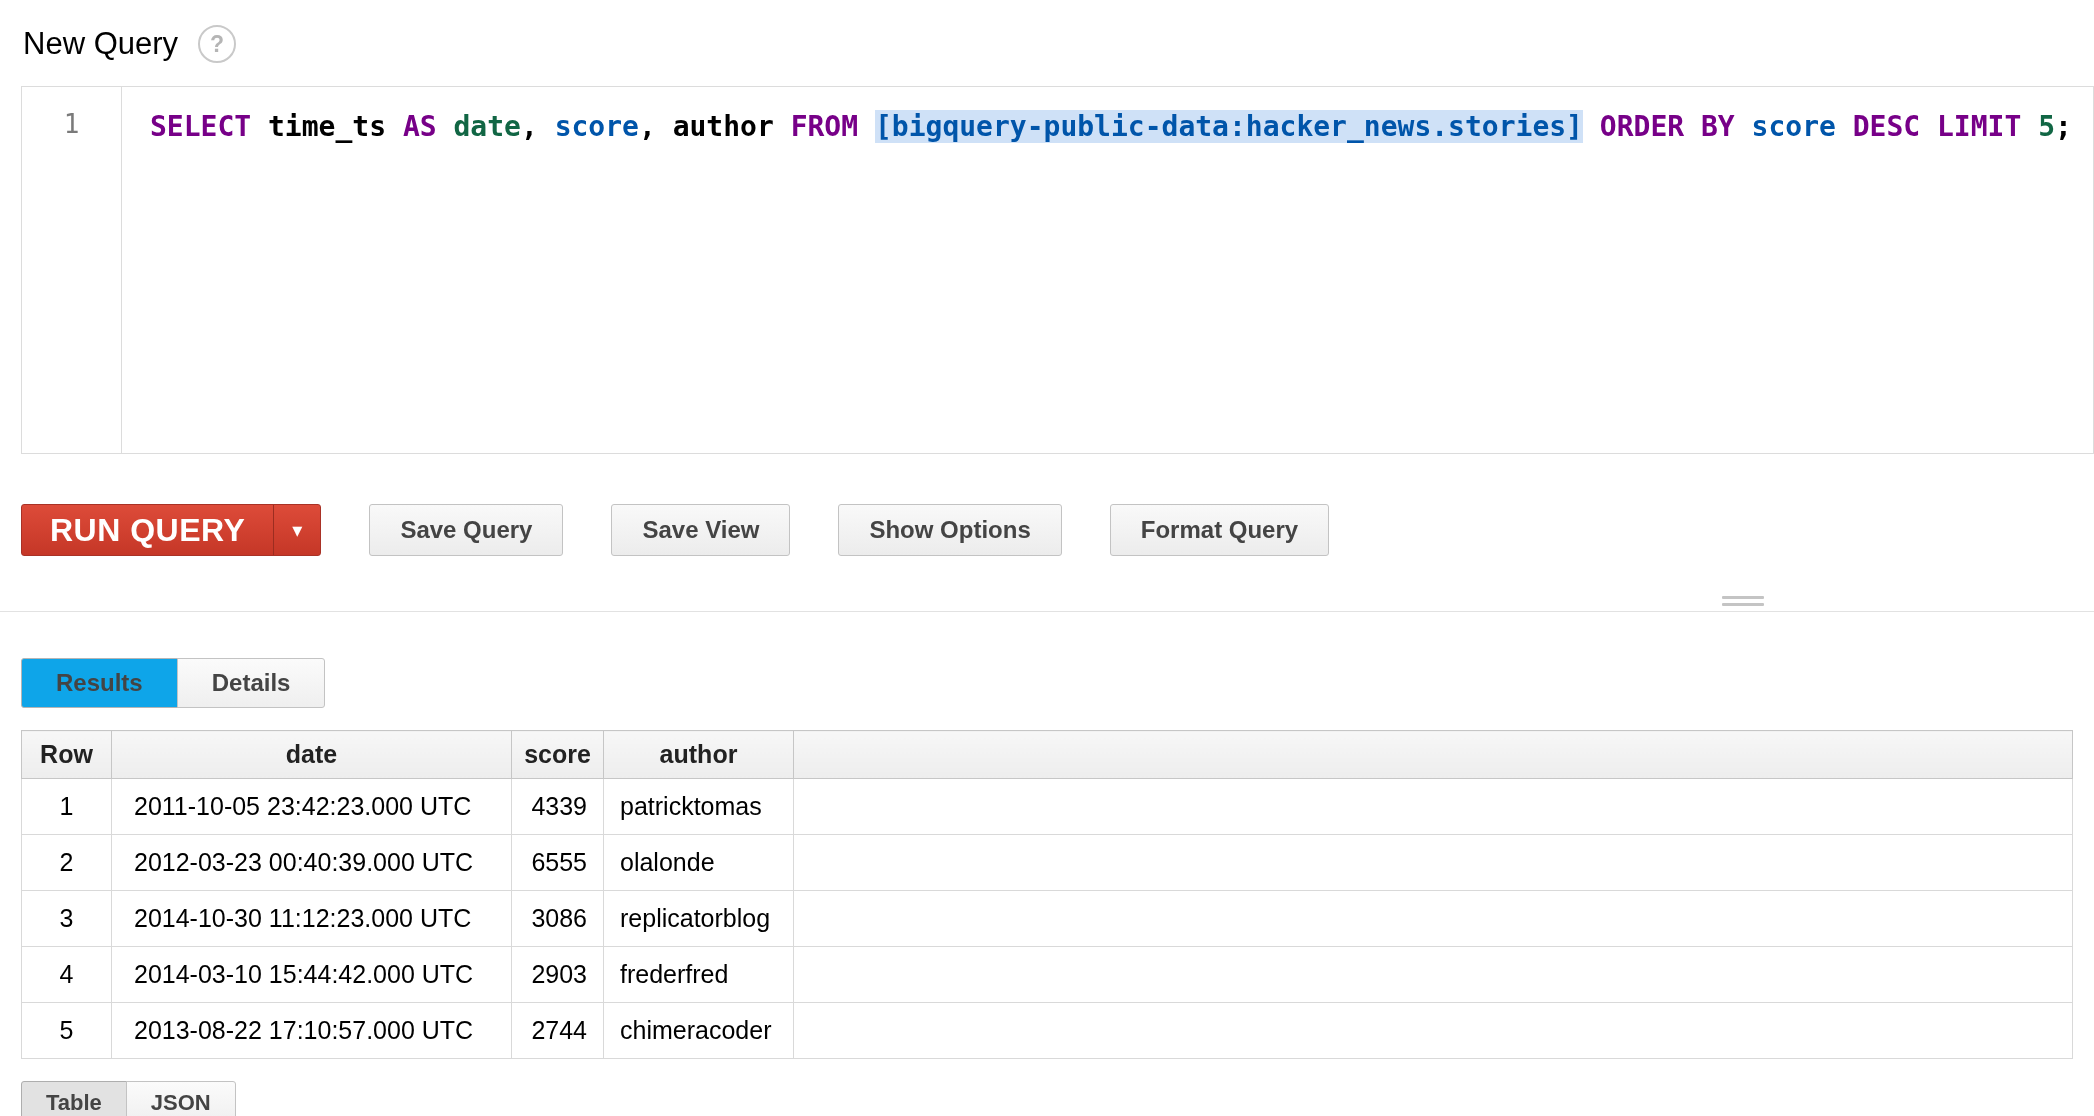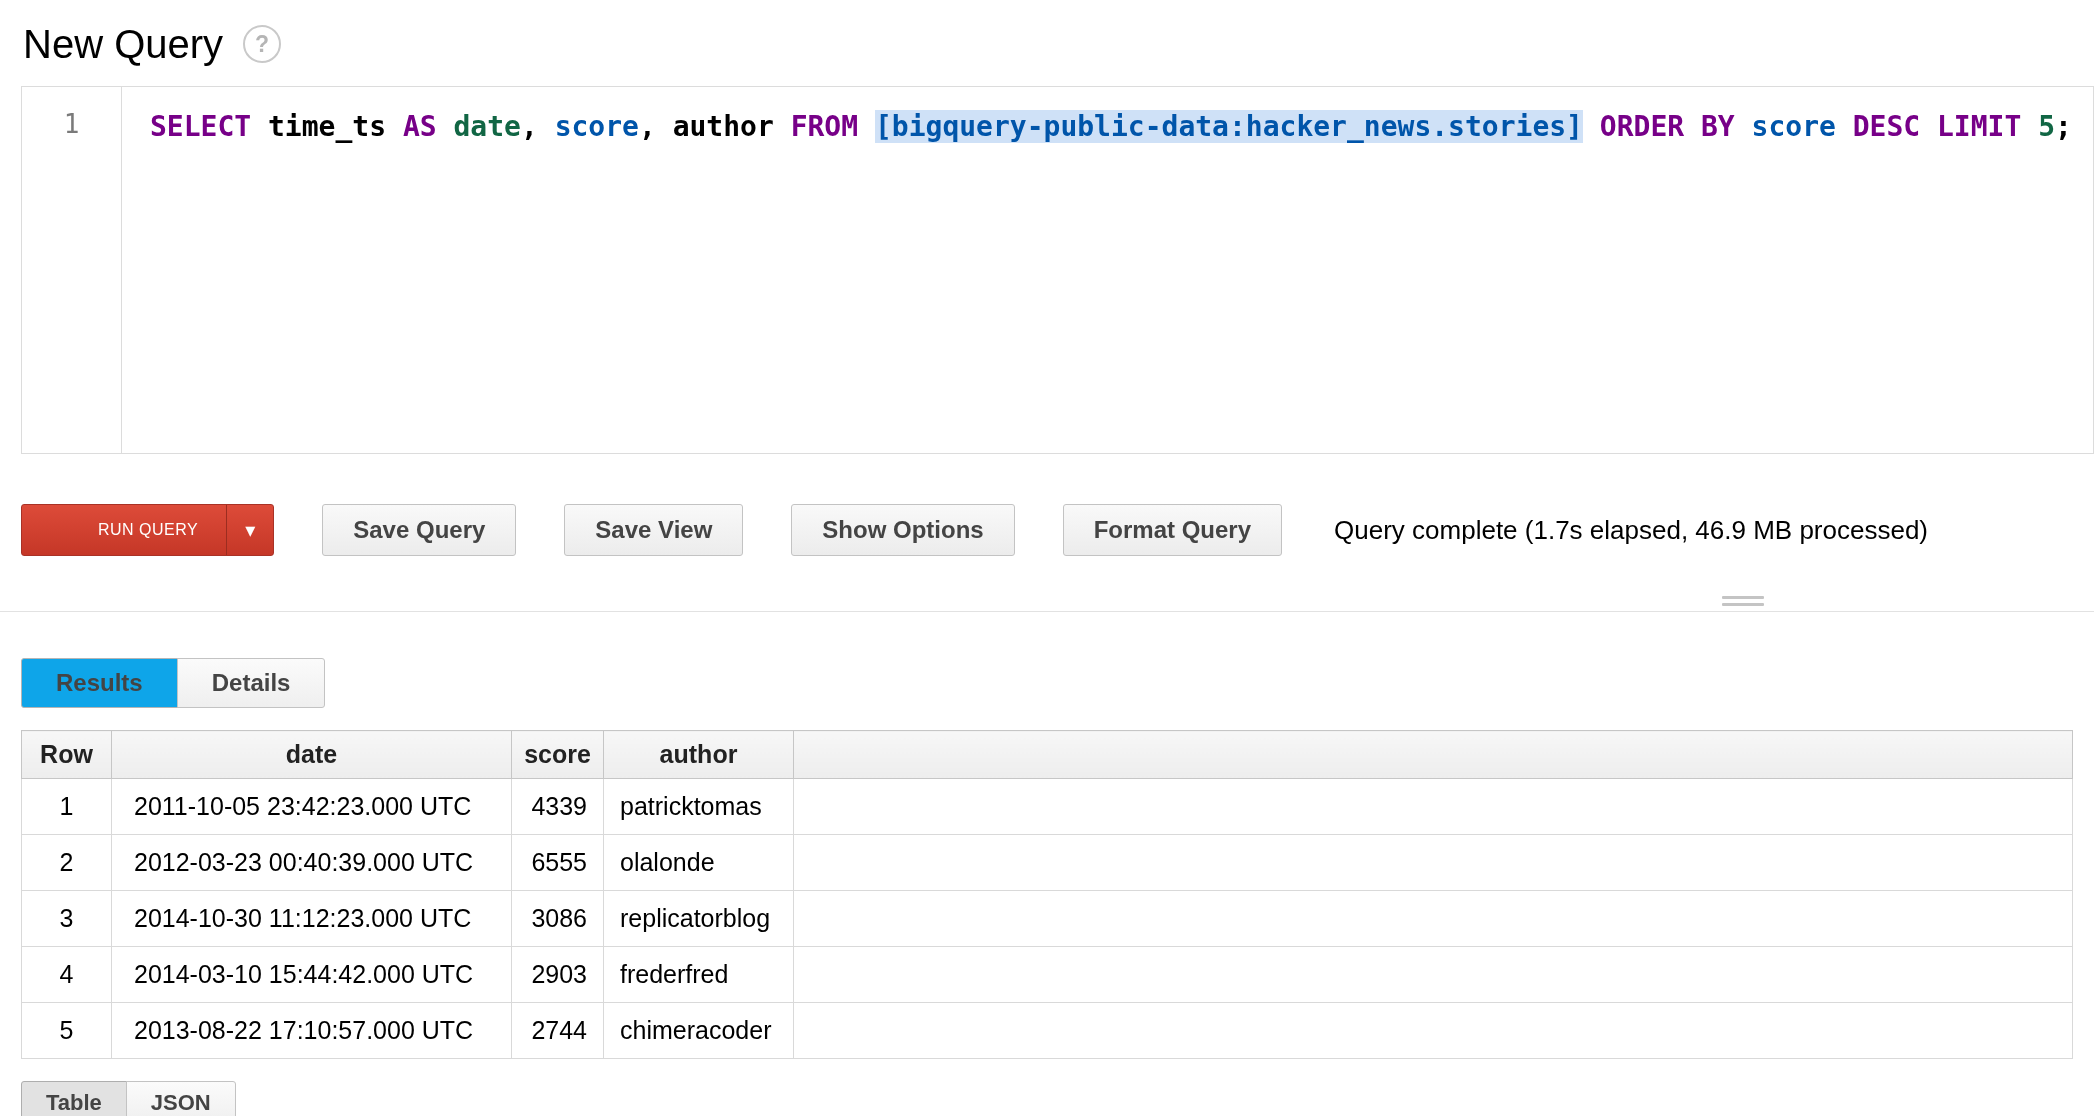--- a/index.html
+++ b/index.html
@@ -18,7 +18,7 @@
 
   
   .title-row { display: flex; align-items: center; gap: 20px; padding-left: 23px; height: 44px; }
-  .page-title { font-size: 40px; font-weight: 500; color: #000; }
+  .page-title { font-size: 31px; font-weight: 500; color: #000; }
   .help-badge {
     width: 38px; height: 38px; border-radius: 50%;
     border: 2px solid #c9c9c9; color: #b5b5b5;

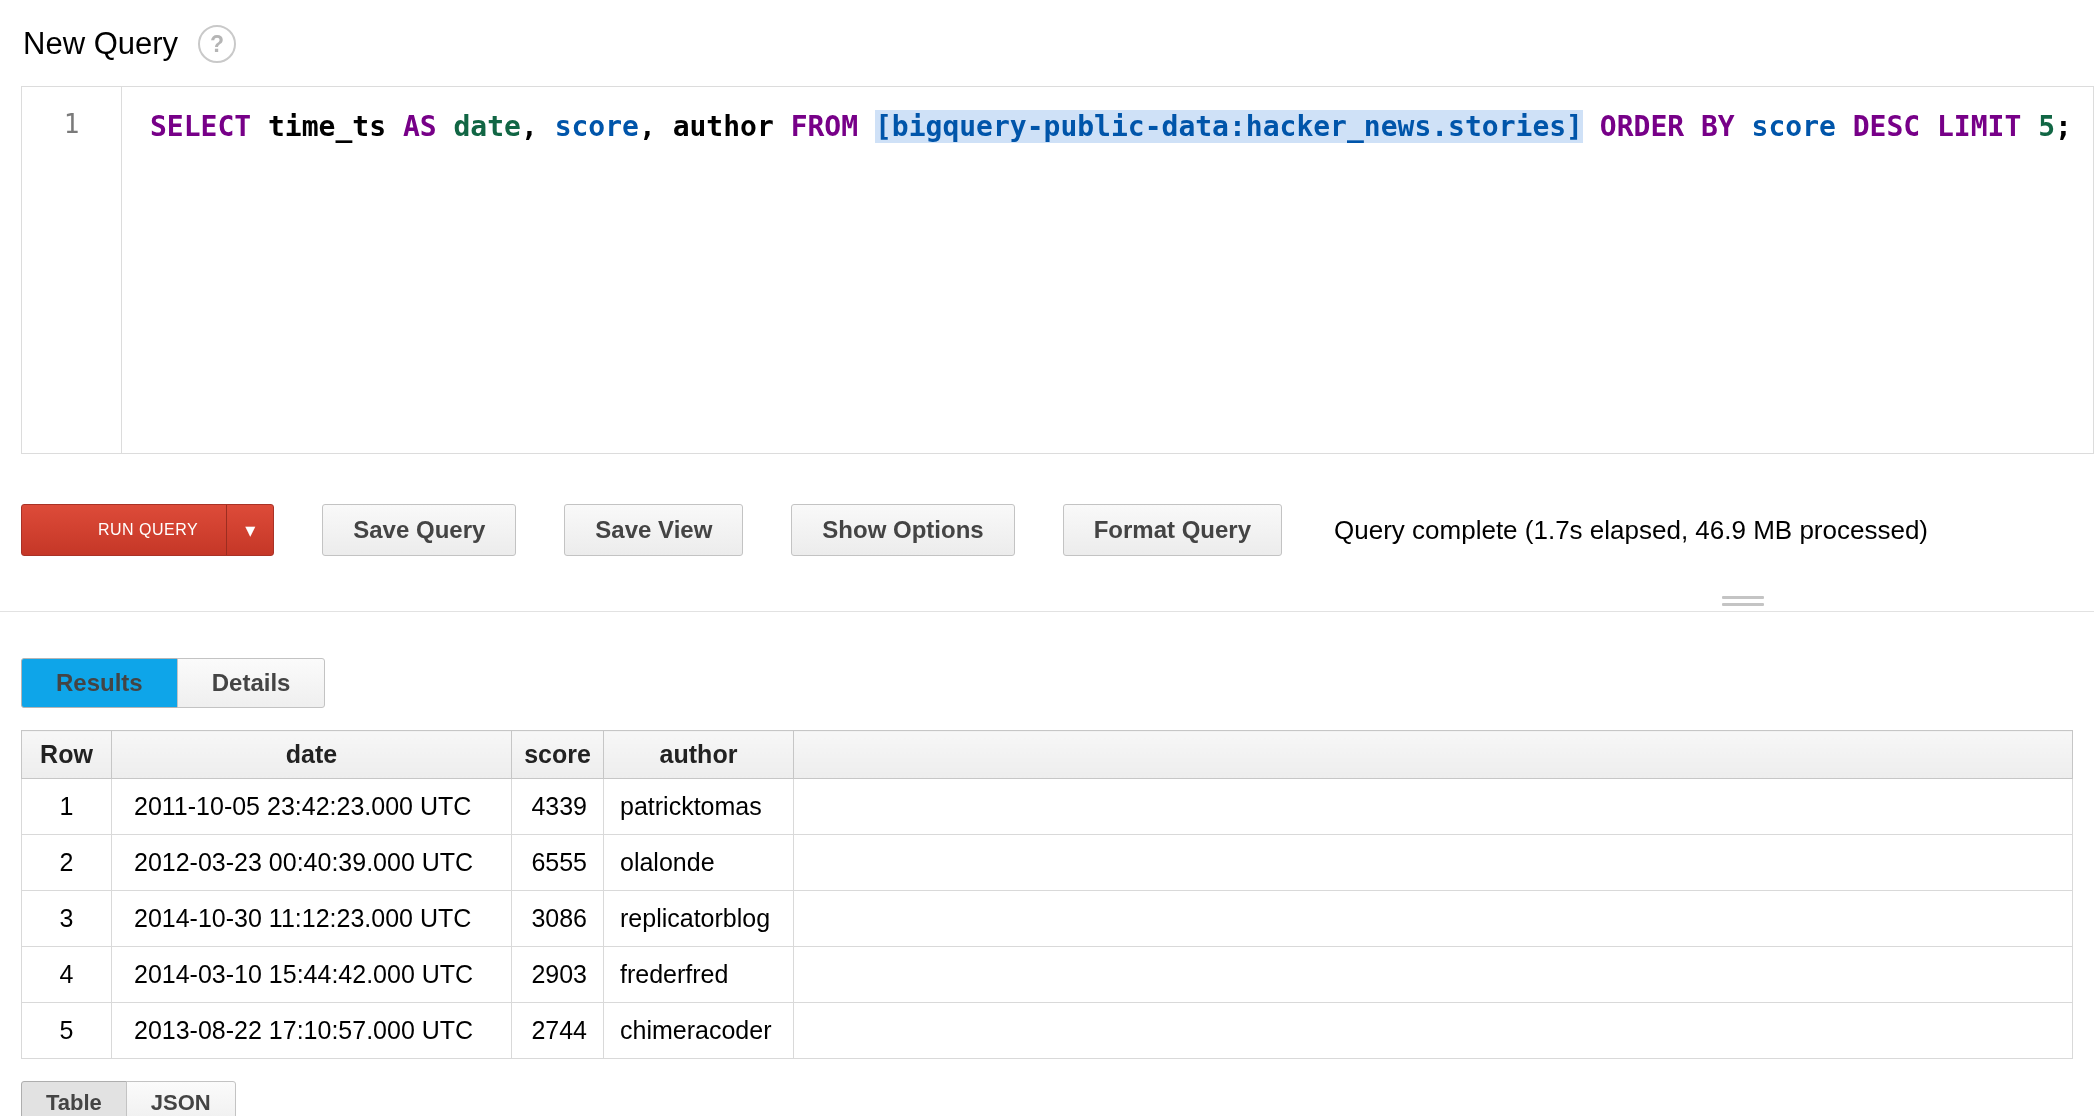--- a/index.html
+++ b/index.html
@@ -85,7 +85,7 @@
   .btn-run .run-label {
     display: flex; align-items: center;
     padding: 0 28px;
-    font-size: 16px; font-weight: normal; letter-spacing: 0.5px; margin-left: 48px;
+    font-size: 32px; font-weight: bold; letter-spacing: 0.5px;
   }
   .btn-run .run-caret {
     display: flex; align-items: center;

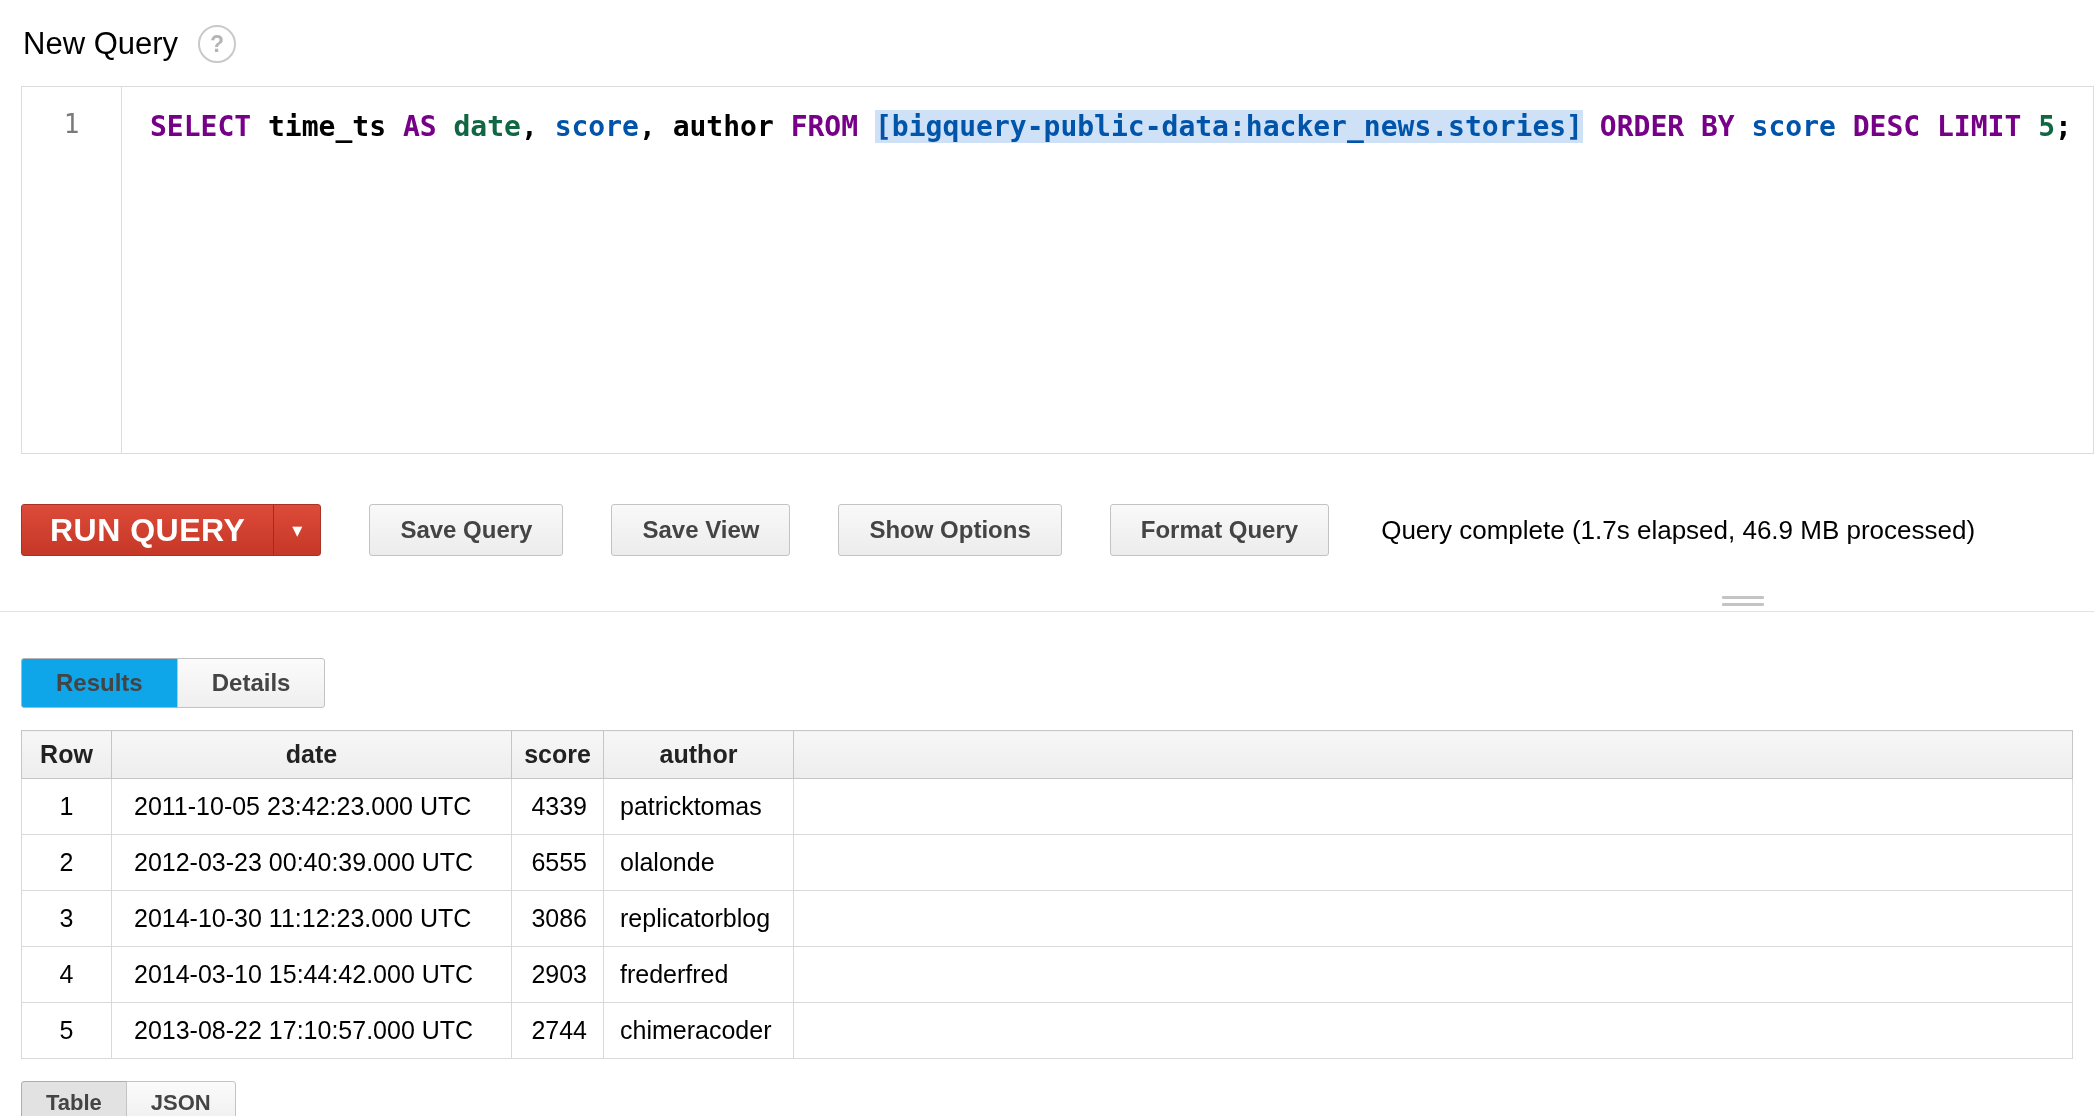--- a/index.html
+++ b/index.html
@@ -185,7 +185,6 @@
     <button class="btn">Save View</button>
     <button class="btn">Show Options</button>
     <button class="btn">Format Query</button>
-    <div class="status-text">Query complete (1.7s elapsed, 46.9 MB processed)</div>
   </div>
 
   

